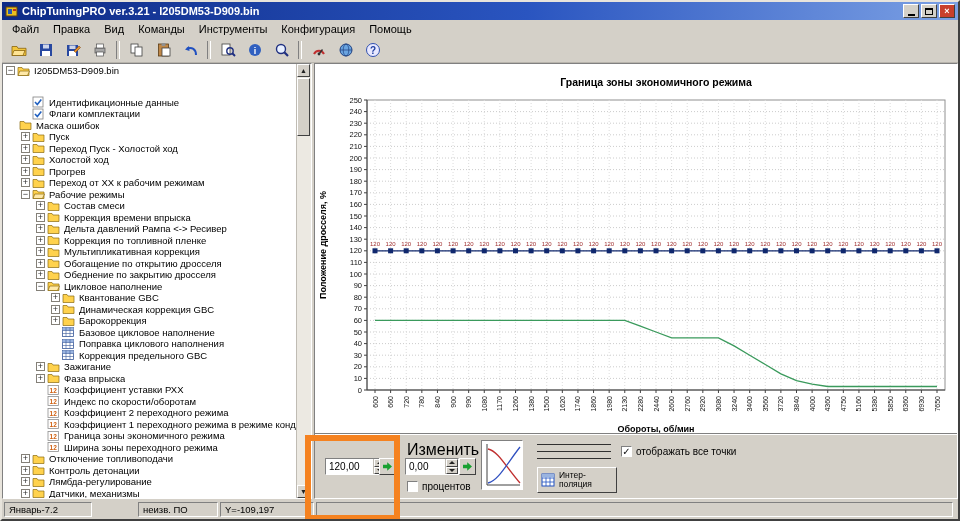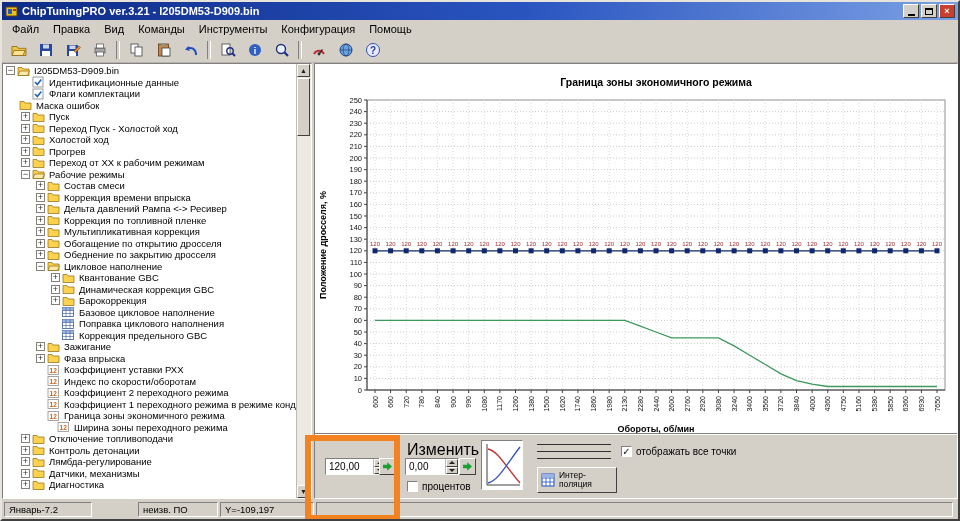--- a/index.html
+++ b/index.html
@@ -223,7 +223,7 @@
           </span>
           <span class="tlabel">I205DM53-D909.bin</span>
         </div>
-        <div class="trow" style="padding-left: 18px;">
+        <div class="trow" style="padding-left: 18px; margin-top: 20px;">
           <span class="texp none"></span>
           <span class="tico">
             <svg width="13" height="12" viewBox="0 0 13 12">

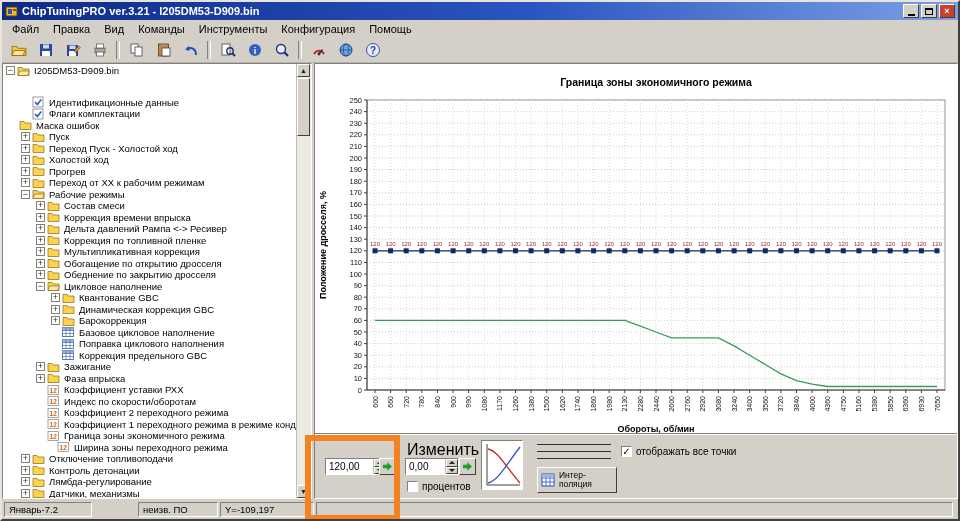--- a/index.html
+++ b/index.html
@@ -508,7 +508,7 @@
           </span>
           <span class="tlabel">Граница зоны экономичного режима</span>
         </div>
-        <div class="trow" style="padding-left: 43px;">
+        <div class="trow" style="padding-left: 33px;">
           <span class="texp none"></span>
           <span class="tico">
             <svg width="13" height="12" viewBox="0 0 13 12">

